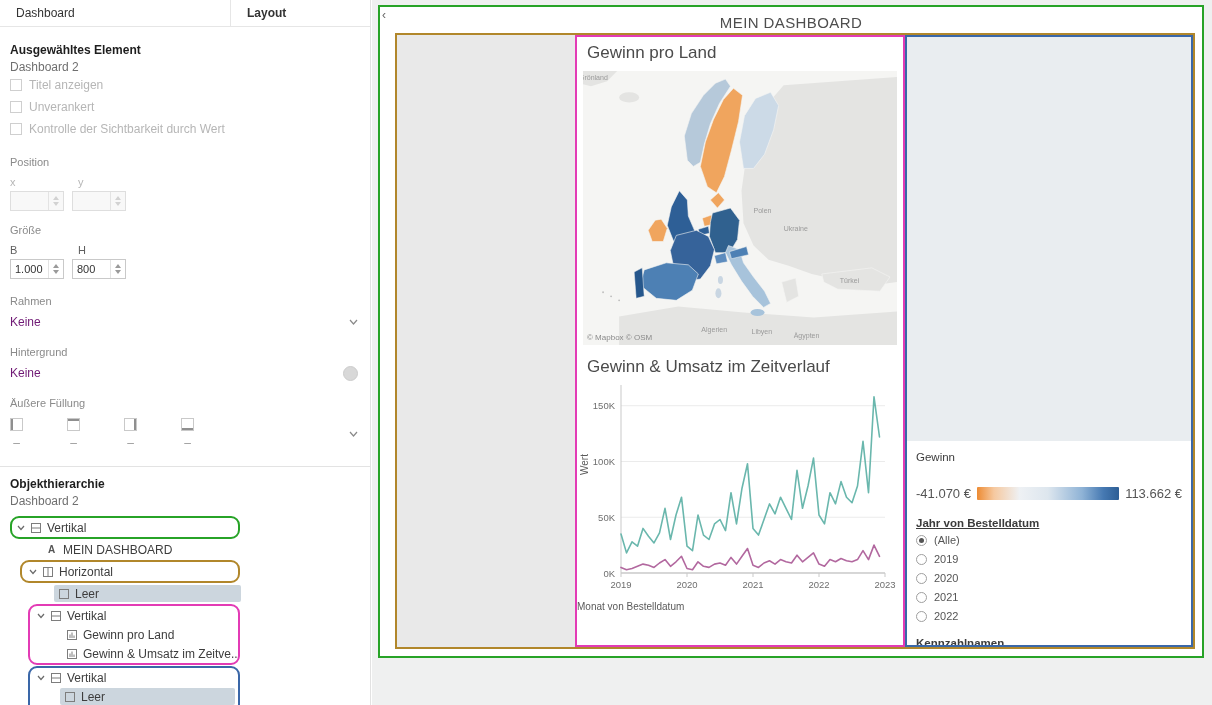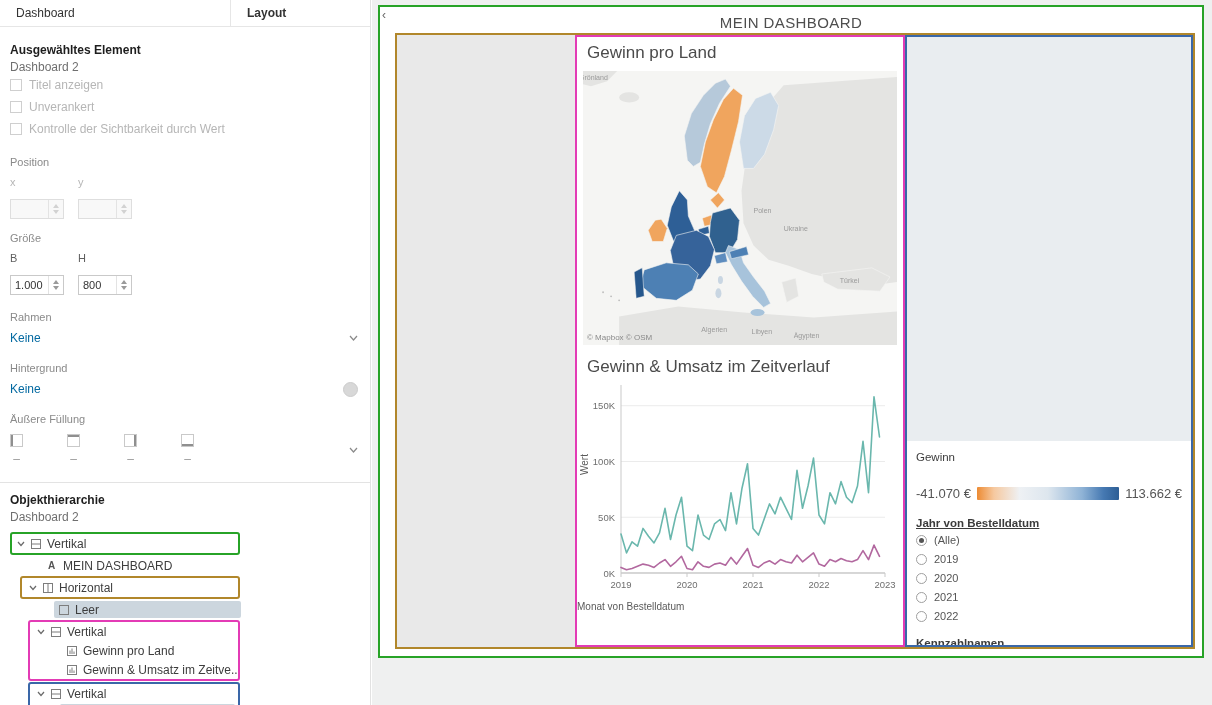--- a/index.html
+++ b/index.html
@@ -24,7 +24,7 @@
   .xy-labels span { width:24px; }
   .bh-labels { display:flex; gap:44px; margin-top:8px; color:#5f5f5f; font-size:11px; }
   .bh-labels span { width:24px; }
-  .spin-row { display:flex; gap:14px; margin-top:11px; }
+  .spin-row { display:flex; gap:8px; margin-top:3px; }
   .spinner { width:54px; height:20px; border:1px solid #c9c9c9; display:flex; background:#fff; }
   .spinner input { border:none; outline:none; width:37px; font-size:11px; padding:0 4px; font-family:inherit; color:#333; background:transparent; }
   .spin-btns { width:14px; border-left:1px solid #e3e3e3; display:flex; flex-direction:column; justify-content:center; }

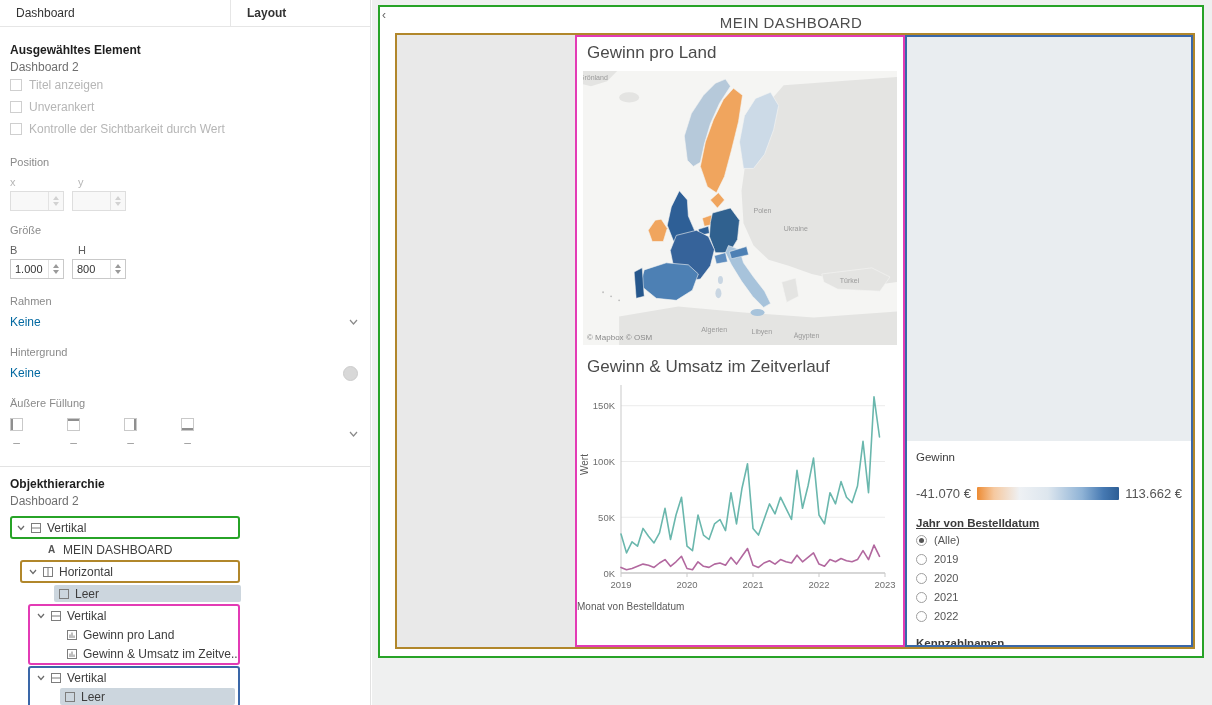--- a/index.html
+++ b/index.html
@@ -34,7 +34,7 @@
   .spinner.disabled .tri-up { border-bottom-color:#d2d2d2; }
   .spinner.disabled .tri-down { border-top-color:#d2d2d2; }
   .value-row { display:flex; align-items:center; justify-content:space-between; height:22px; margin-top:4px; padding-right:2px; }
-  .muted-value { color:#0369a1;text-align:center; }
+  .muted-value { color:#701a75;text-align:center; }
   .color-circle { width:15px; height:15px; border-radius:50%; background:#d8d8d8; border:1px solid #cccccc; }
   .pad-icons { display:flex; gap:44px; margin-top:9px; align-items:center; }
   .pad-icon { width:13px; height:13px; border:1px solid #c9c9c9; position:relative; background:#fff; }

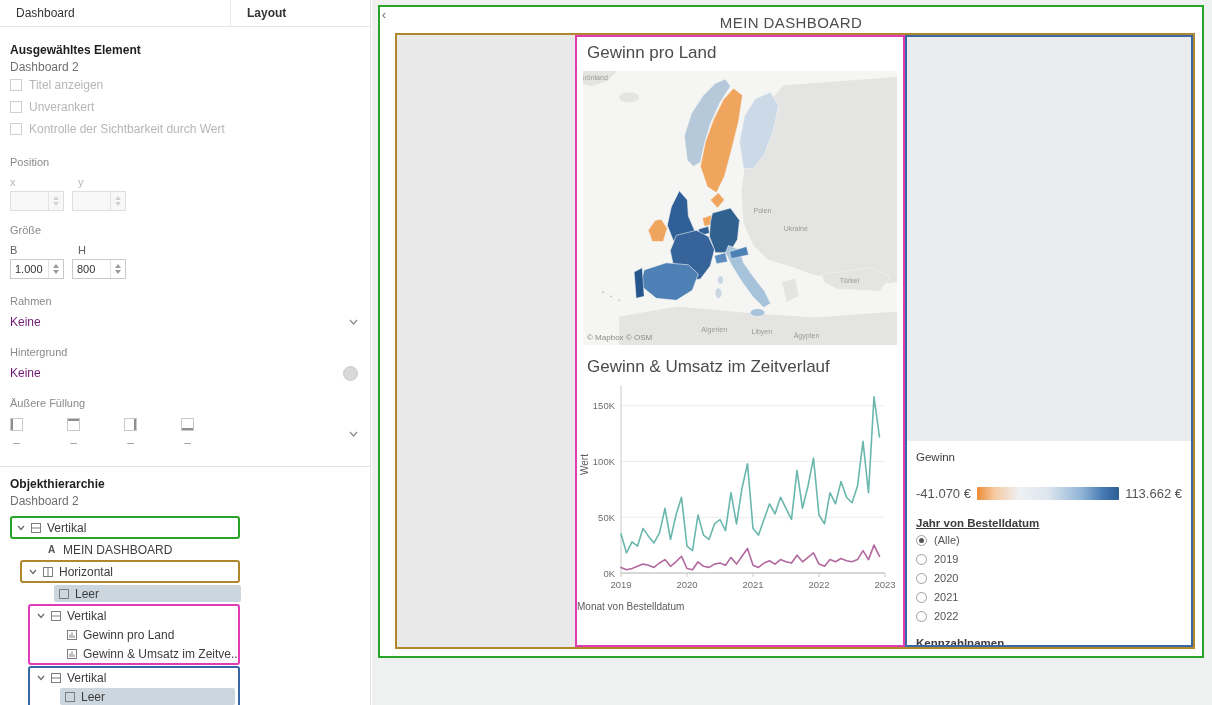--- a/index.html
+++ b/index.html
@@ -55,7 +55,7 @@
   .ticon-a { font-size:10px; color:#555; font-weight:bold; width:15px; text-align:center; }
   .tlabel { padding-left:4px; white-space:nowrap; overflow:hidden; }
   .hl { flex:1; display:flex; align-items:center; height:17px; background:#ccd6de; border-radius:2px; margin-right:3px; }
-  .grp { border-radius:3px; margin:1px 0; }
+  .grp { border-radius:9px; margin:1px 0; }
   .grp-green { border:2px solid #27a327; width:230px; }
   .grp-gold  { border:2px solid #b1872b; width:220px; margin-left:10px; }
   .grp-pink  { border:2px solid #e33bb5; width:212px; margin-left:18px; }

